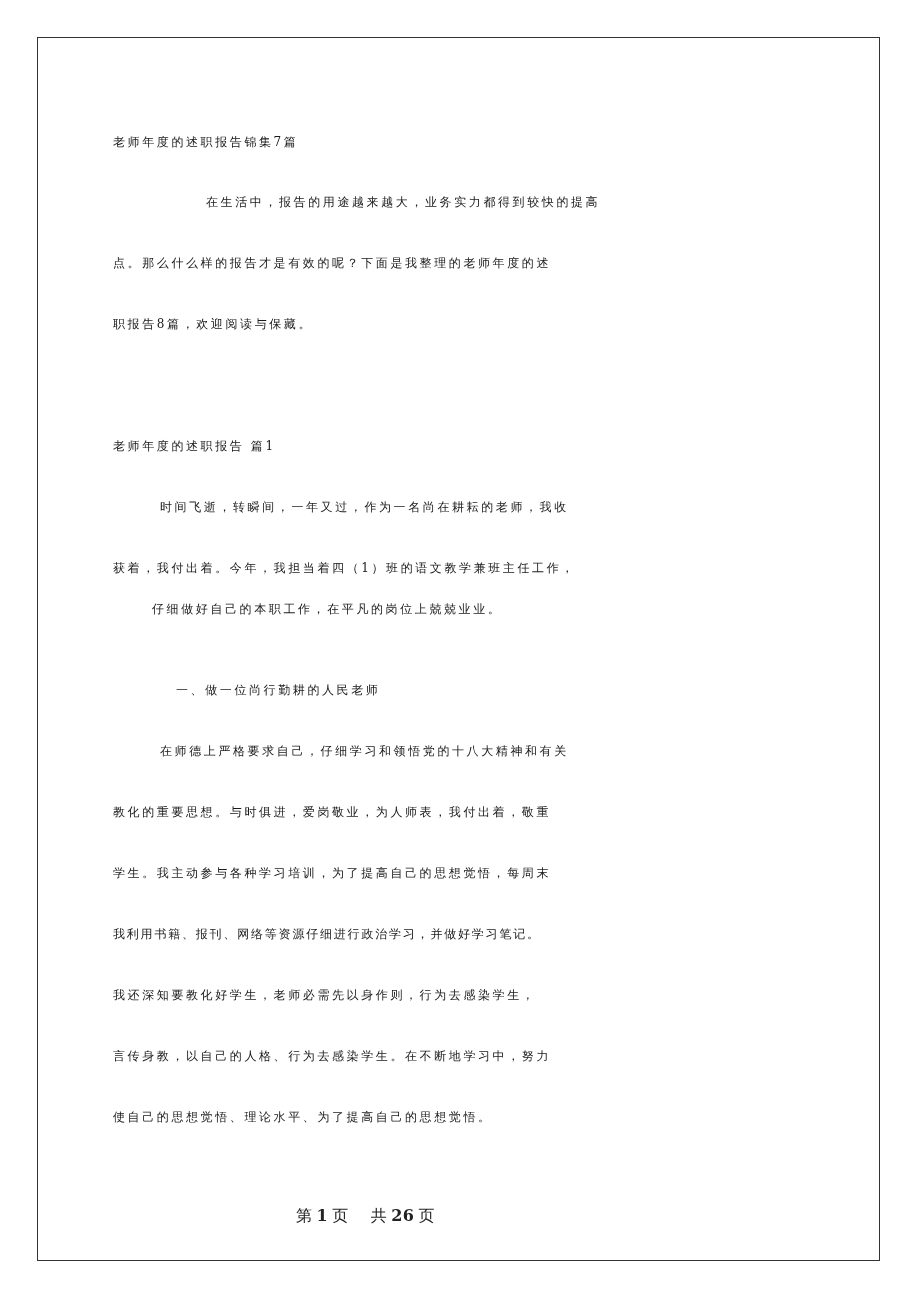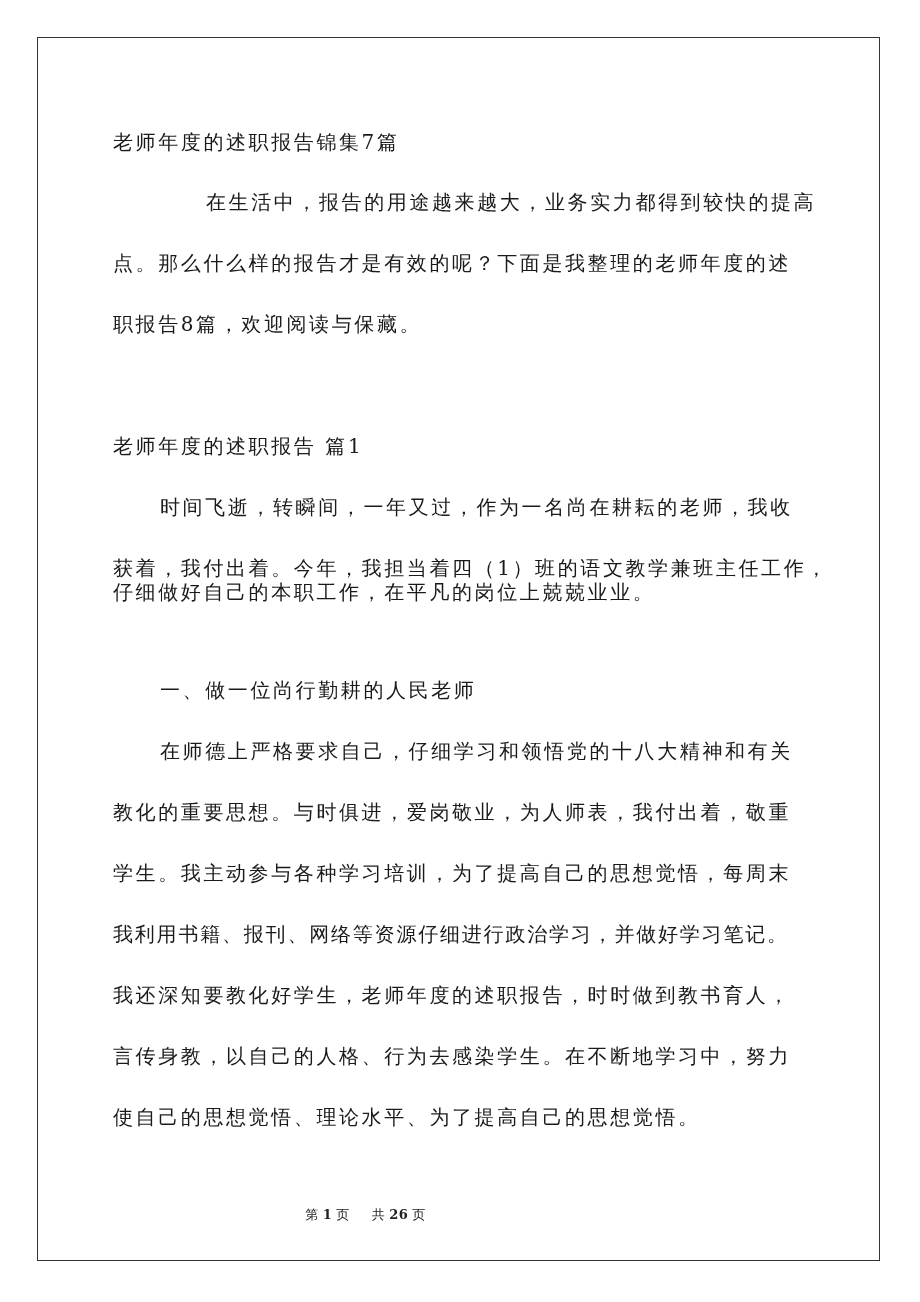--- a/index.html
+++ b/index.html
@@ -27,7 +27,7 @@
     .line {
       position: absolute;
       left: 113px;
-      font-size: 20px;
+      font-size: 12px;
       line-height: 28px;
       white-space: nowrap;
       letter-spacing: 2.6px;

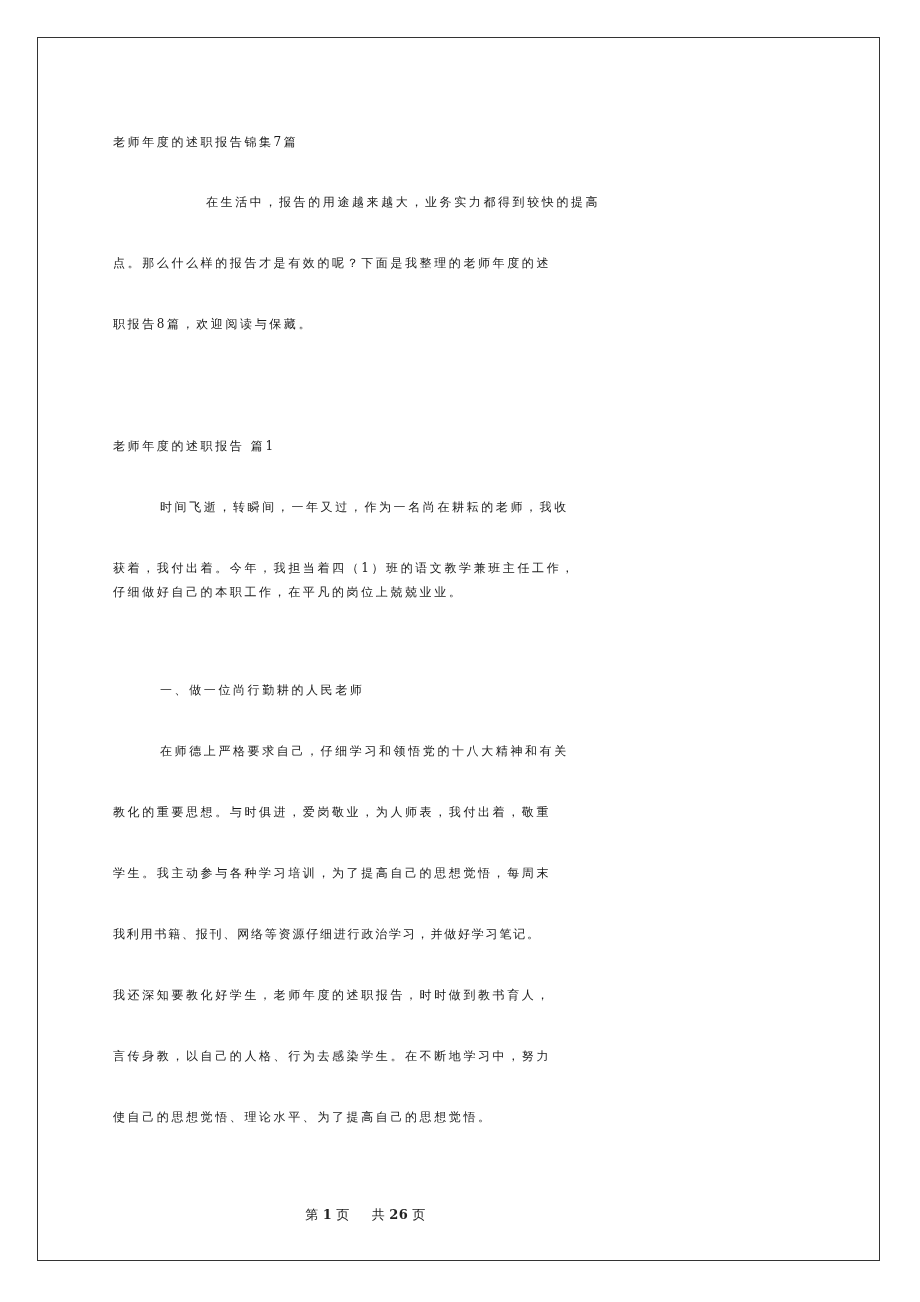--- a/index.html
+++ b/index.html
@@ -60,7 +60,7 @@
 
 <div class="line" style="top:493px; left:160px;">时间飞逝，转瞬间，一年又过，作为一名尚在耕耘的老师，我收</div>
 <div class="line" style="top:554px;">获着，我付出着。今年，我担当着四（1）班的语文教学兼班主任工作，</div>
-<div class="line" style="top:578px;">仔细做好自己的本职工作，在平凡的岗位上兢兢业业。</div>
+<div class="line" style="top:595px;margin-left:39px;">仔细做好自己的本职工作，在平凡的岗位上兢兢业业。</div>
 
 <div class="line" style="top:676px; left:160px;">一、做一位尚行勤耕的人民老师</div>
 

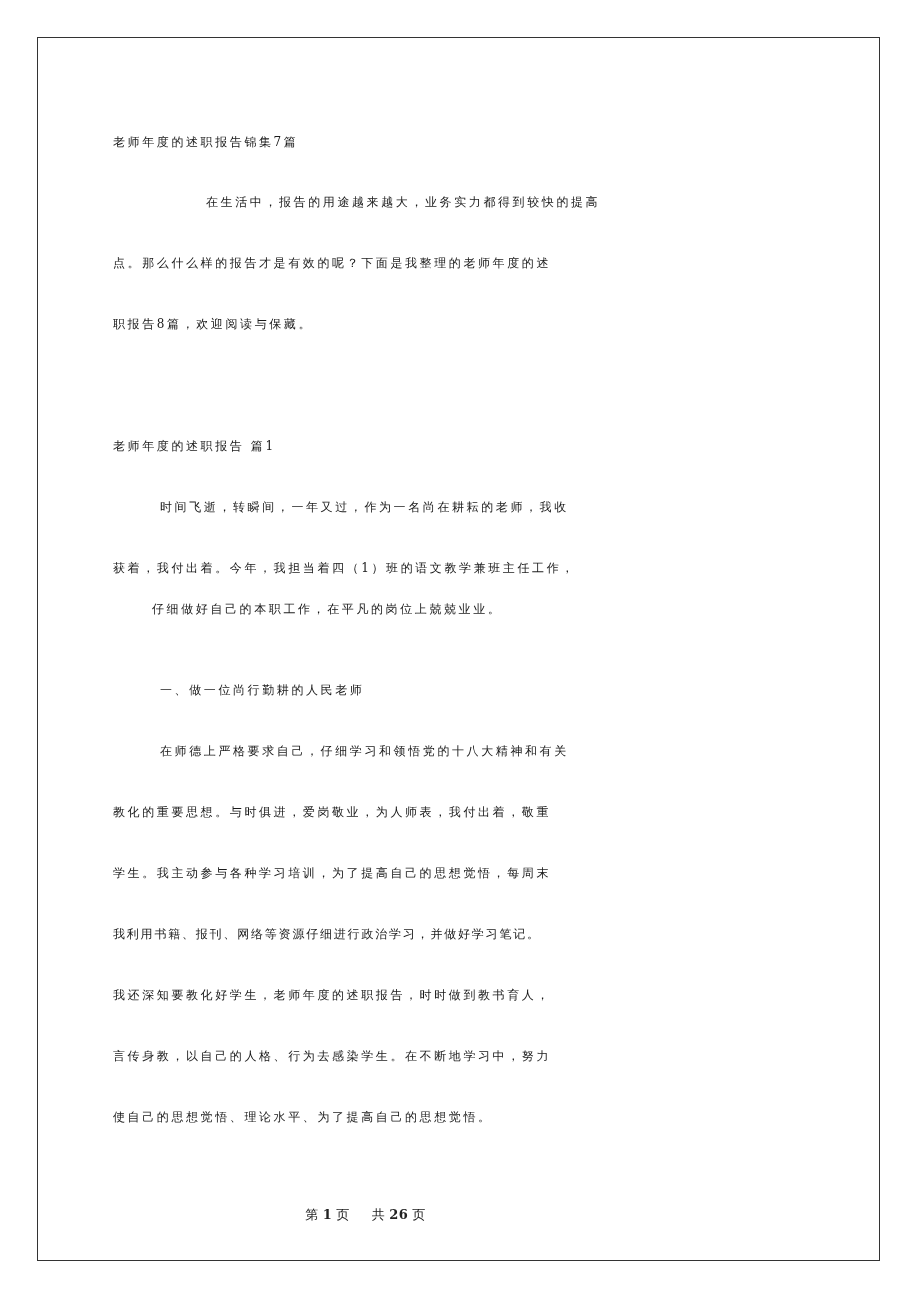--- a/index.html
+++ b/index.html
@@ -62,7 +62,7 @@
 <div class="line" style="top:554px;">获着，我付出着。今年，我担当着四（1）班的语文教学兼班主任工作，</div>
 <div class="line" style="top:595px;margin-left:39px;">仔细做好自己的本职工作，在平凡的岗位上兢兢业业。</div>
 
-<div class="line" style="top:676px; left:160px;">一、做一位尚行勤耕的人民老师</div>
+<div class="line" style="top:676px; left:176px;">一、做一位尚行勤耕的人民老师</div>
 
 <div class="line" style="top:737px; left:160px;">在师德上严格要求自己，仔细学习和领悟党的十八大精神和有关</div>
 <div class="line" style="top:798px;">教化的重要思想。与时俱进，爱岗敬业，为人师表，我付出着，敬重</div>

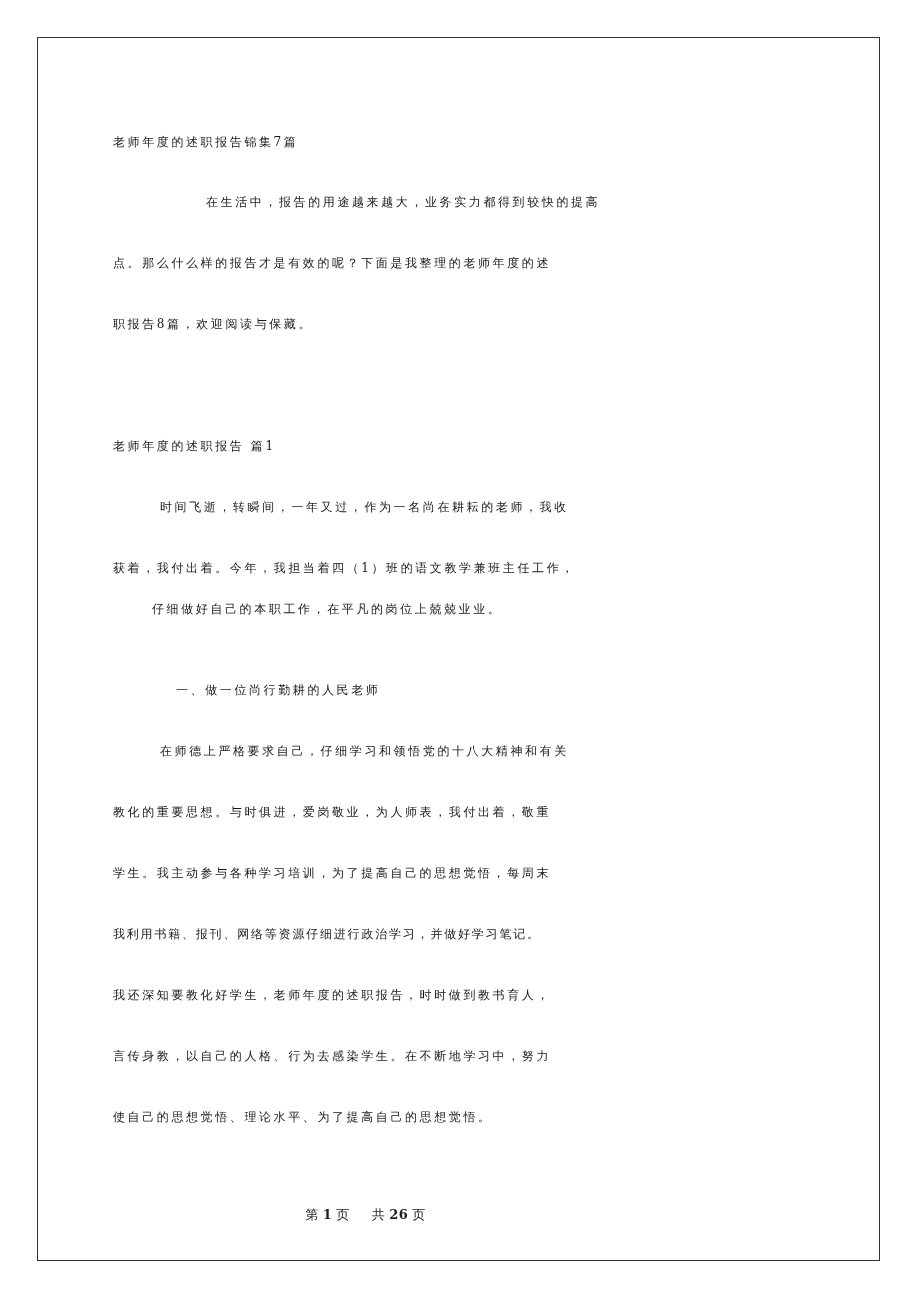--- a/index.html
+++ b/index.html
@@ -68,7 +68,7 @@
 <div class="line" style="top:798px;">教化的重要思想。与时俱进，爱岗敬业，为人师表，我付出着，敬重</div>
 <div class="line" style="top:859px;">学生。我主动参与各种学习培训，为了提高自己的思想觉悟，每周末</div>
 <div class="line" style="top:920px; letter-spacing:1.8px;">我利用书籍、报刊、网络等资源仔细进行政治学习，并做好学习笔记。</div>
-<div class="line" style="top:981px;">我还深知要教化好学生，老师年度的述职报告，时时做到教书育人，</div>
+<div class="line" style="top:981px;">我还深知要教化好学生，老师必需先以身作则，行为去感染学生，</div>
 <div class="line" style="top:1042px;">言传身教，以自己的人格、行为去感染学生。在不断地学习中，努力</div>
 <div class="line" style="top:1103px;">使自己的思想觉悟、理论水平、为了提高自己的思想觉悟。</div>
 

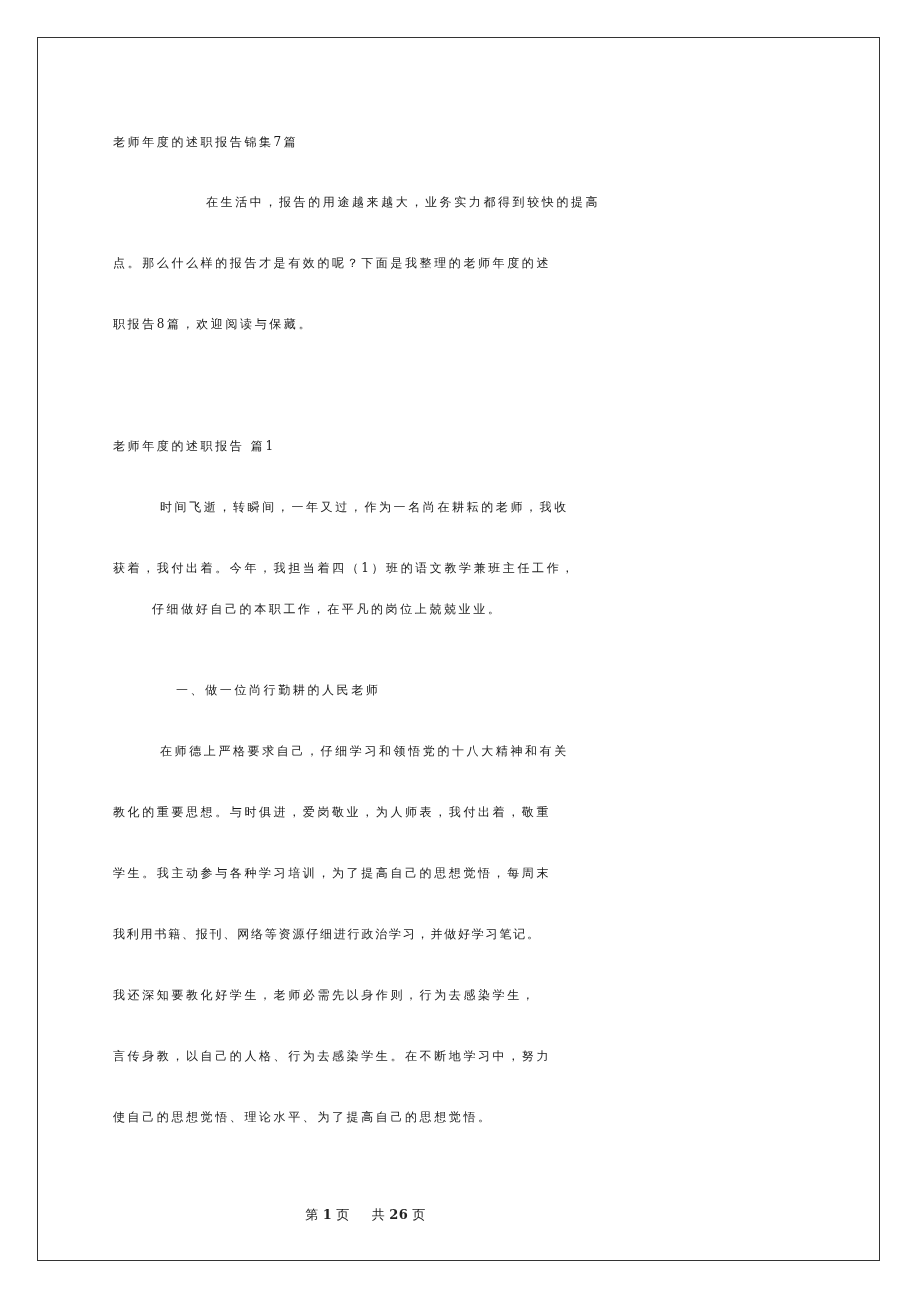--- a/index.html
+++ b/index.html
@@ -38,7 +38,7 @@
       width: 731px;
       top: 1206px;
       text-align: center;
-      font-size: 13px;
+      font-size: 16px;
       color: #222;
       letter-spacing: 0.5px;
     }

